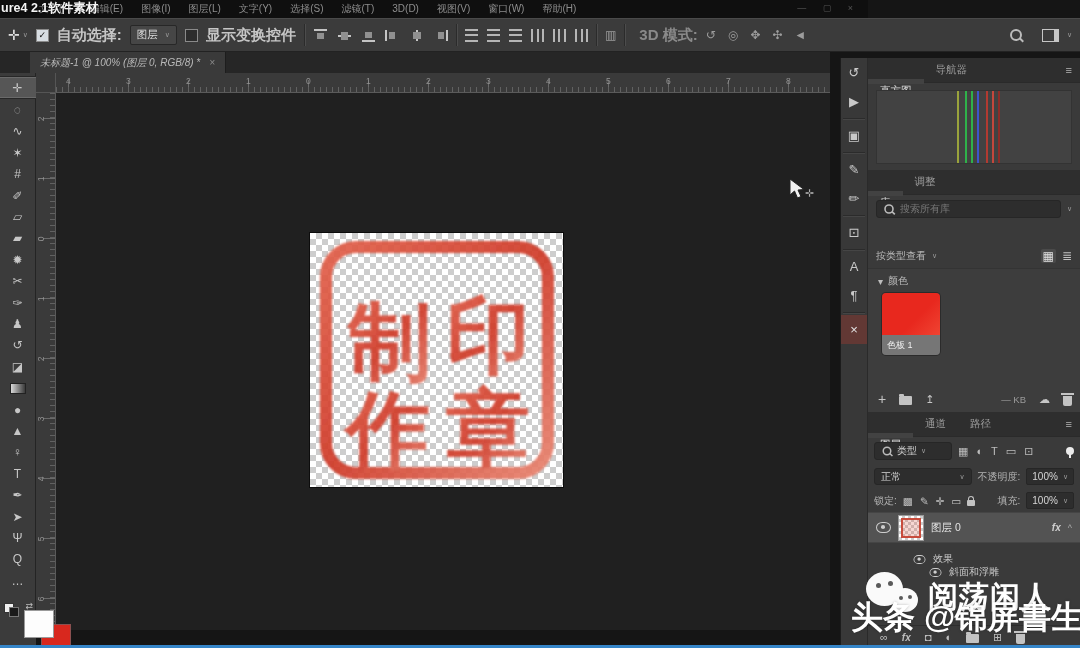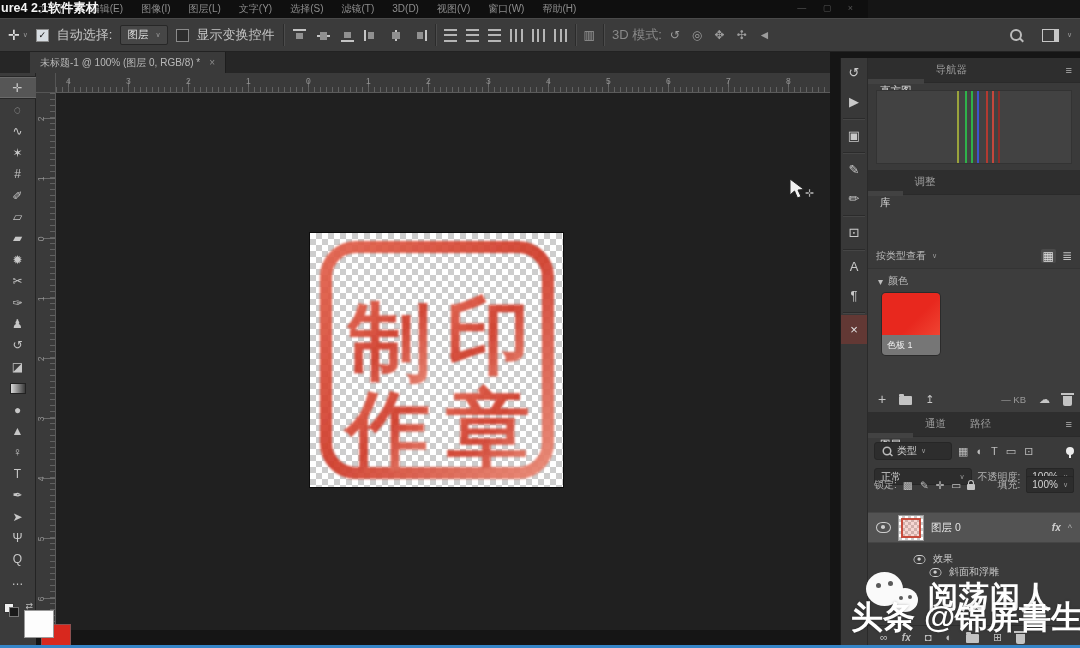--- a/index.html
+++ b/index.html
@@ -20,7 +20,7 @@
   .caret{font-size:7px;color:#999;}
   .cb{width:11px;height:11px;border:1px solid #8a8a8a;background:#2c2c2c;display:flex;align-items:center;justify-content:center;font-size:9px;color:#111;}
   .cb.on{background:#d7dde2;}
-  .oblabel{font-size:13px;color:#c6c6c6;white-space:nowrap;}
+  .oblabel{font-size:15px;color:#c6c6c6;white-space:nowrap;font-weight:bold;}
   .oblabel.dim{color:#8a8a8a;}
   .sel{height:18px;background:#464646;border:1px solid #272727;border-radius:2px;display:flex;align-items:center;padding:0 6px;gap:7px;font-size:10.5px;color:#ddd;}
   .vsep{width:1px;height:22px;background:#2b2b2b;box-shadow:1px 0 0 #4c4c4c;}

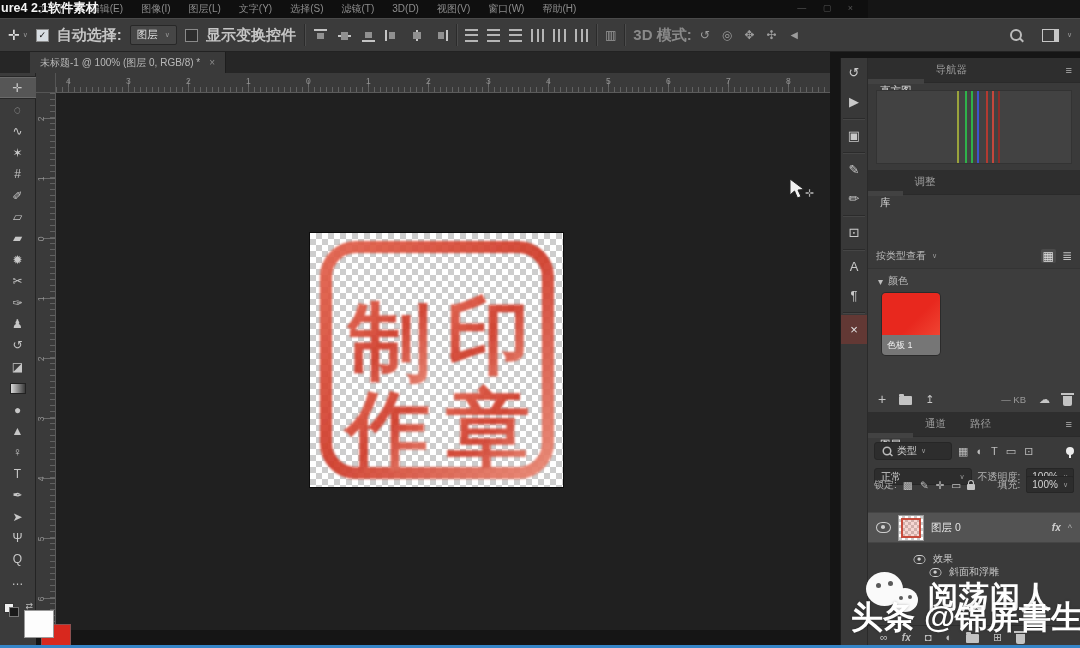--- a/index.html
+++ b/index.html
@@ -21,7 +21,7 @@
   .cb{width:11px;height:11px;border:1px solid #8a8a8a;background:#2c2c2c;display:flex;align-items:center;justify-content:center;font-size:9px;color:#111;}
   .cb.on{background:#d7dde2;}
   .oblabel{font-size:15px;color:#c6c6c6;white-space:nowrap;font-weight:bold;}
-  .oblabel.dim{color:#8a8a8a;}
+  .oblabel.dim{color:#8a8a8a;margin-left:6px;}
   .sel{height:18px;background:#464646;border:1px solid #272727;border-radius:2px;display:flex;align-items:center;padding:0 6px;gap:7px;font-size:10.5px;color:#ddd;}
   .vsep{width:1px;height:22px;background:#2b2b2b;box-shadow:1px 0 0 #4c4c4c;}
   .iconrow{display:flex;align-items:center;gap:9px;}

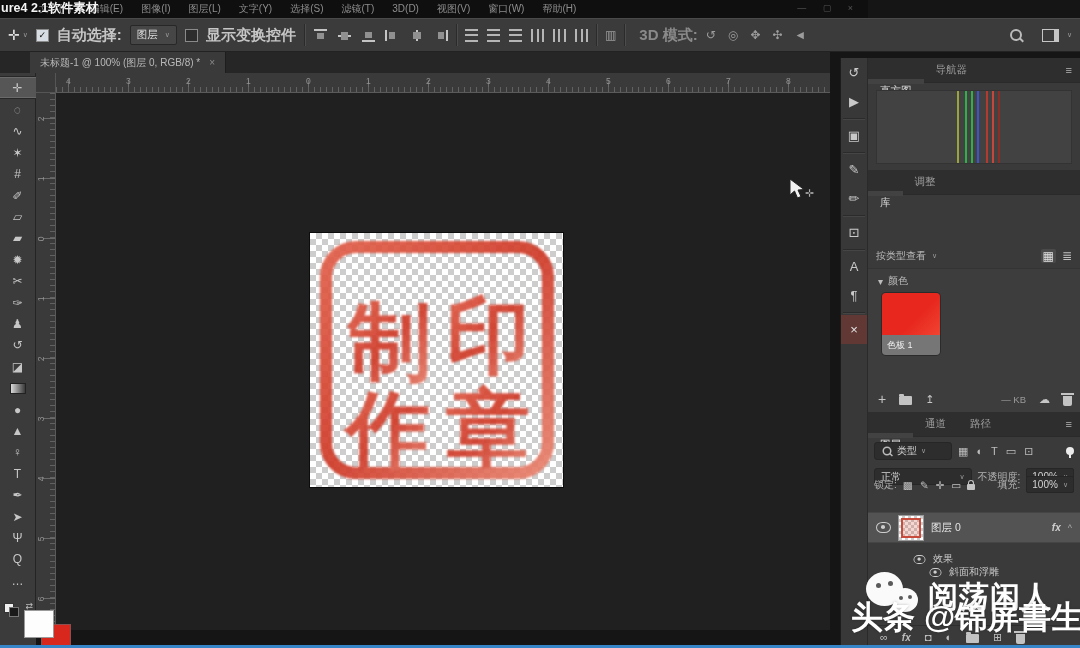--- a/index.html
+++ b/index.html
@@ -45,7 +45,7 @@
 
   
   .tabbar{position:absolute;left:0;top:52px;width:830px;height:21px;background:#262626;border-bottom:1px solid #191919;}
-  .doctab{position:absolute;left:30px;top:0;height:21px;background:#3a3a3a;display:flex;align-items:center;gap:9px;padding:0 10px;border-right:1px solid #1d1d1d;}
+  .doctab{position:absolute;left:30px;top:0;height:21px;background:#3a3a3a;display:flex;align-items:center;gap:9px;padding:0 10px;border-right:1px solid #1d1d1d;font-style:italic;}
   .doctab .t{font-size:10px;color:#b9b9b9;white-space:nowrap;}
   .doctab .x{font-size:10px;color:#8a8a8a;}
 

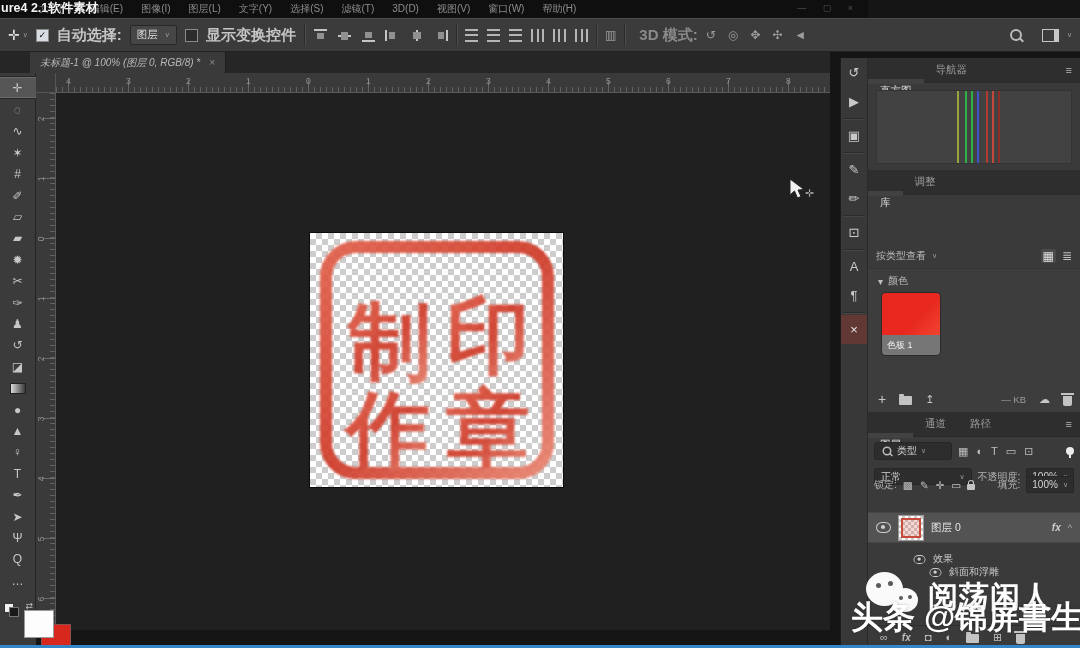--- a/index.html
+++ b/index.html
@@ -360,6 +360,13 @@
         <div class="ptab on">库</div>
         <div class="ptab">调整</div>
       </div>
+      <div class="librow" style="top:30px;">
+        <div class="field" style="flex:1;">
+          <span class="mag" style="transform:scale(.8);"></span>
+          <span class="ph">搜索所有库</span>
+        </div>
+        <span class="caret">∨</span>
+      </div>
       <div class="librow" style="top:79px;font-size:10px;color:#b8b8b8;">
         <span>按类型查看</span>
         <span class="caret">∨</span>

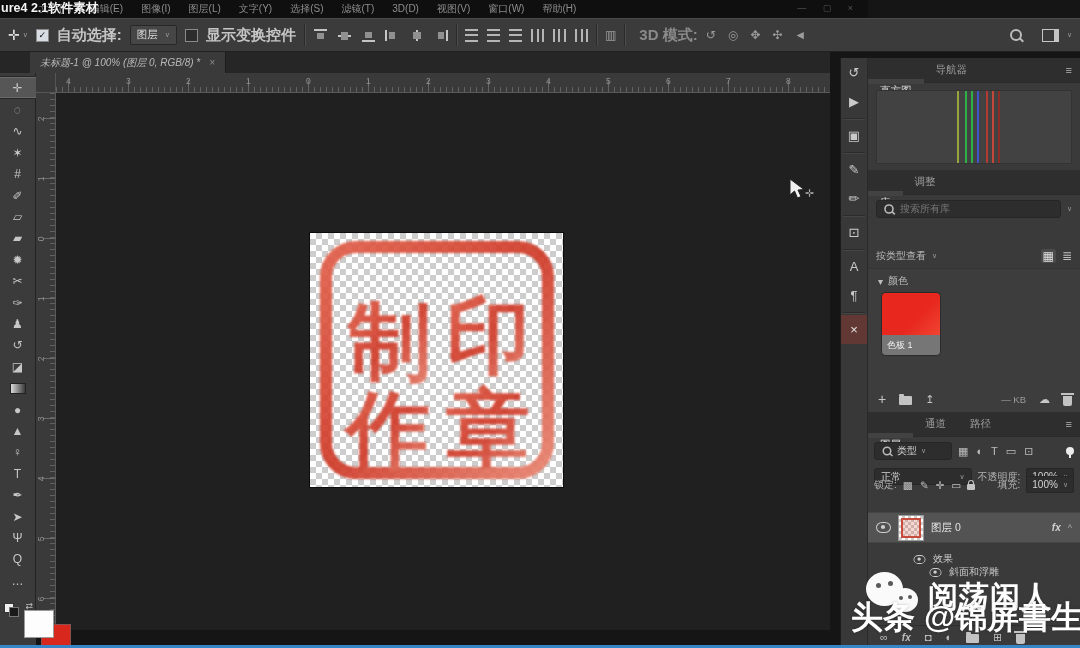--- a/index.html
+++ b/index.html
@@ -430,7 +430,7 @@
           <span class="caret">∨</span>
         </div>
       </div>
-      <div class="lrow" style="top:64px;">
+      <div class="lrow" style="top:80px;">
         <span class="plabel">锁定:</span>
         <div class="iconrow" id="lockicons" style="gap:7px;font-size:10.5px;color:#c3c3c3;">
             <span>▩</span>

